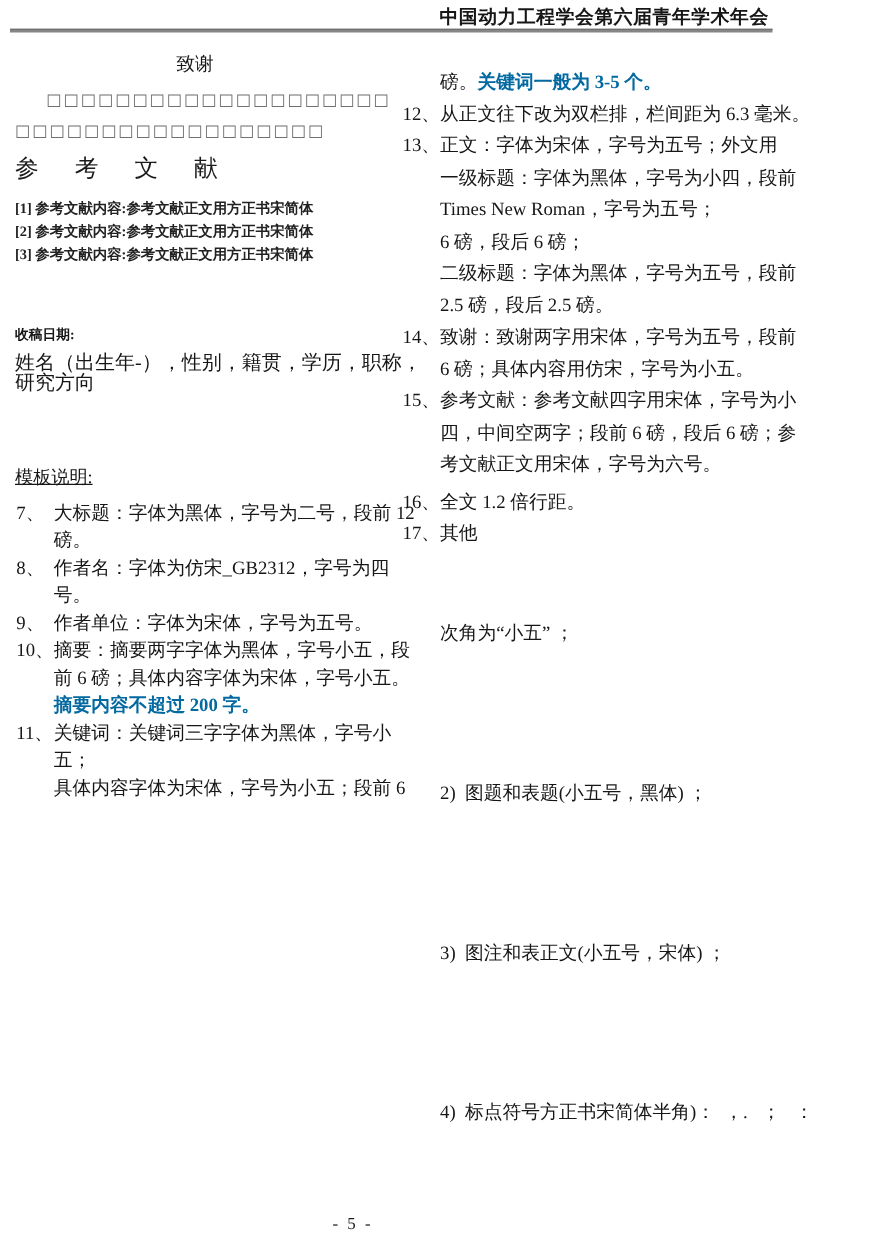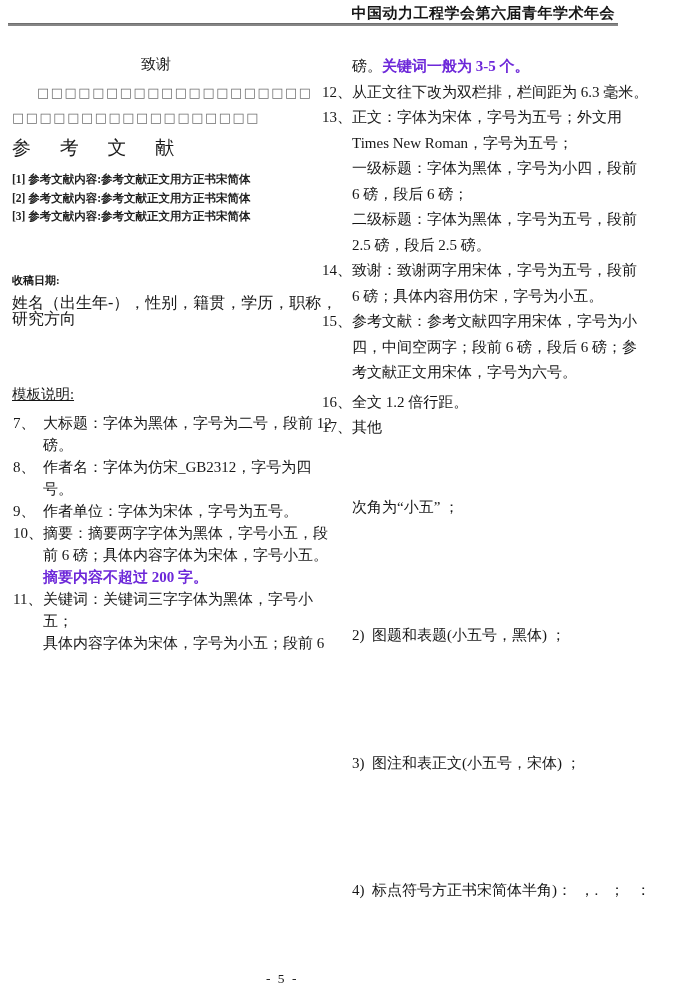--- a/index.html
+++ b/index.html
@@ -18,7 +18,7 @@
     background:#868686;border-top:1px solid #6f6f6f;
   }
   
-  .col-left{position:absolute;left:12px;top:48px;width:326px;}
+  .col-left{position:absolute;left:12px;top:36px;width:326px;}
   .col-right{position:absolute;left:322px;top:48px;width:370px;}
   
   .ack-title{margin-top:6px;width:288px;text-align:center;font-size:15px;line-height:20px;}

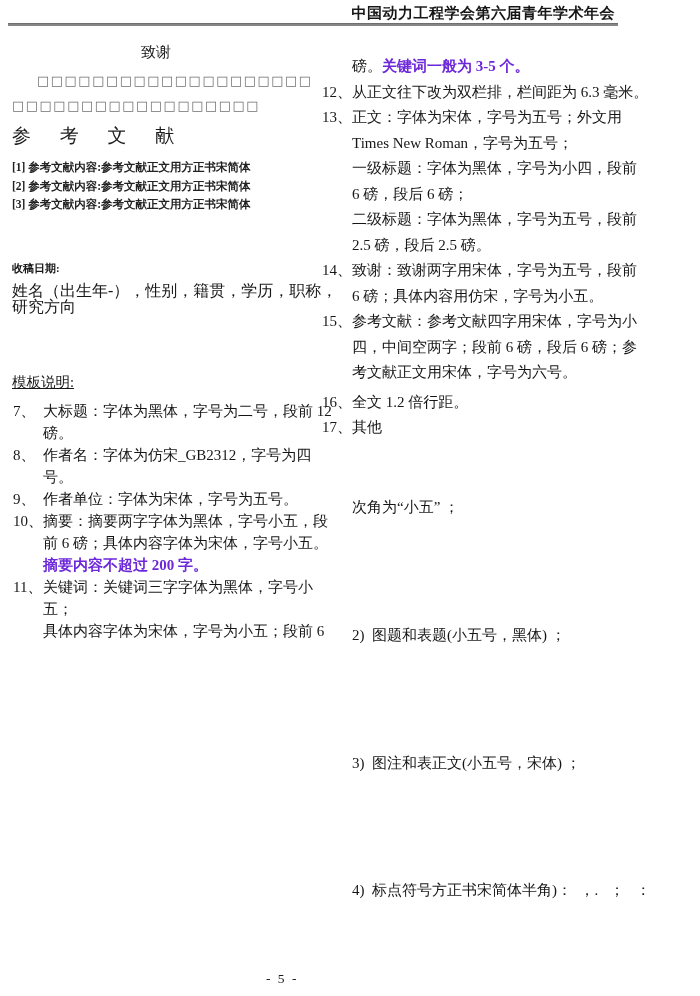--- a/index.html
+++ b/index.html
@@ -36,7 +36,7 @@
   .item{position:relative;padding-left:31px;font-size:15px;line-height:22px;}
   .item .num{position:absolute;left:1px;top:0;line-height:22px;}
   .line{line-height:inherit;}
-  .b{font-weight:bold;color:#6d28d9;}
+  .b{font-weight:bold;color:#0369a1;}
   
   .cont-line{margin-top:6px;padding-left:30px;font-size:15px;line-height:25.5px;}
   .ritem{position:relative;padding-left:30px;font-size:15px;line-height:25.5px;}

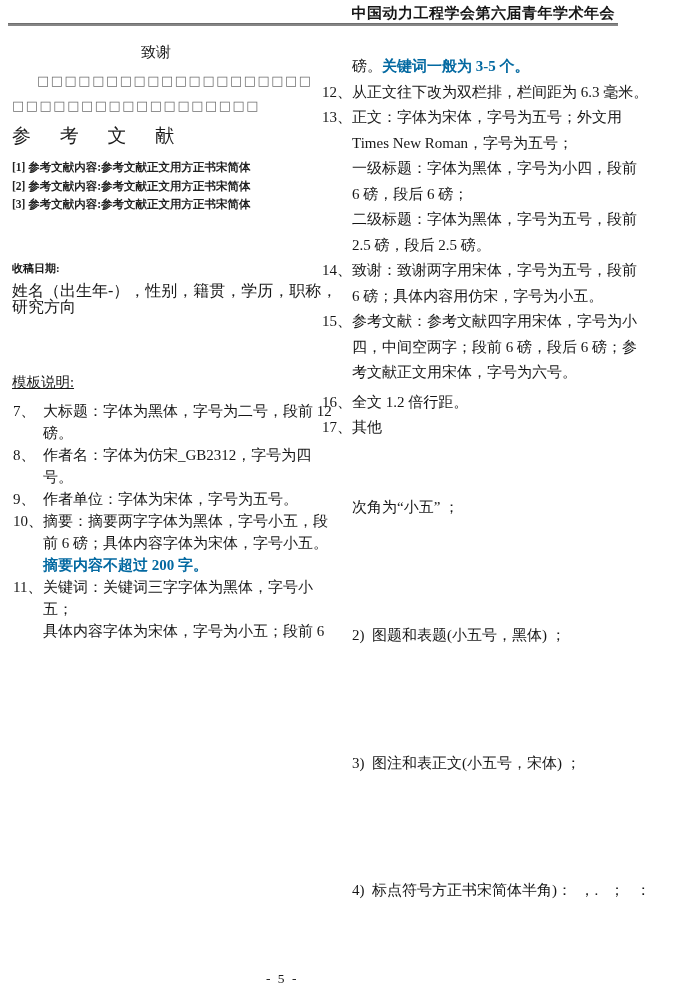--- a/index.html
+++ b/index.html
@@ -117,8 +117,8 @@
     <div class="ritem">
       <span class="num">13、</span>
       <div class="line">正文：字体为宋体，字号为五号；外文用</div>
+      <div class="line">一级标题：字体为黑体，字号为小四，段前</div>
       <div class="line">Times New Roman，字号为五号；</div>
-      <div class="line">一级标题：字体为黑体，字号为小四，段前</div>
       <div class="line">6 磅，段后 6 磅；</div>
       <div class="line">二级标题：字体为黑体，字号为五号，段前</div>
       <div class="line">2.5 磅，段后 2.5 磅。</div>

